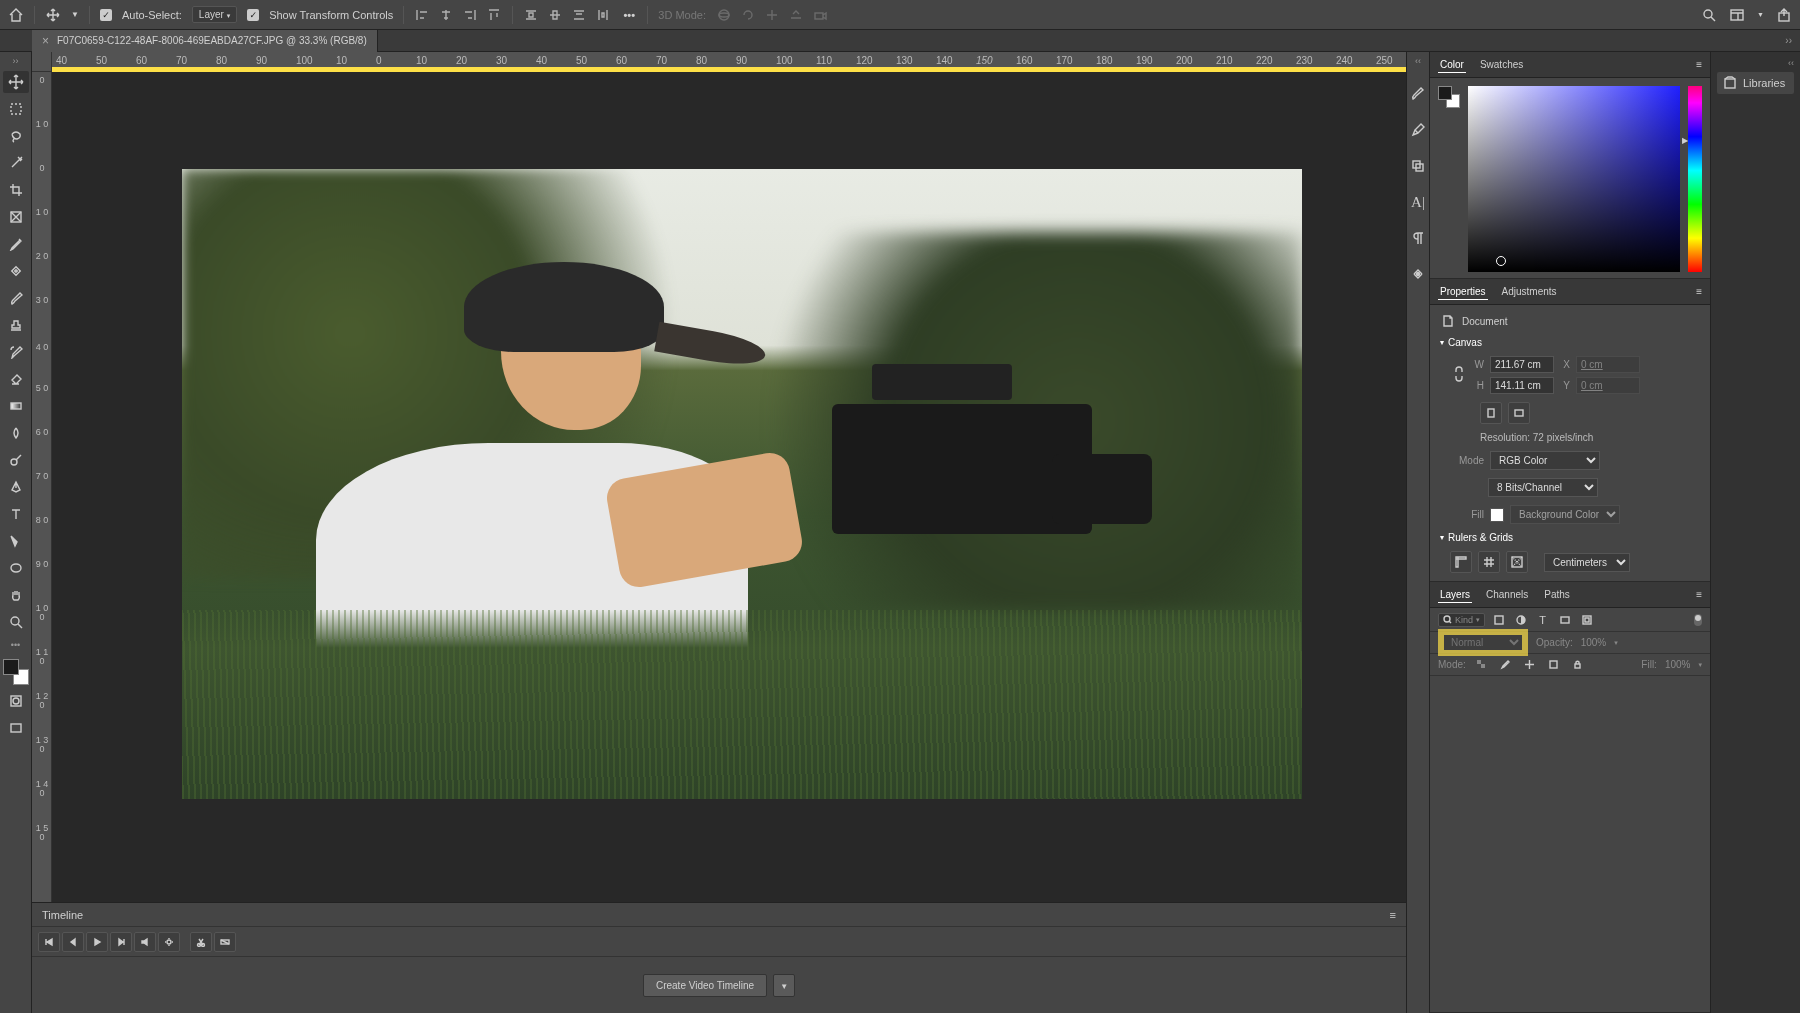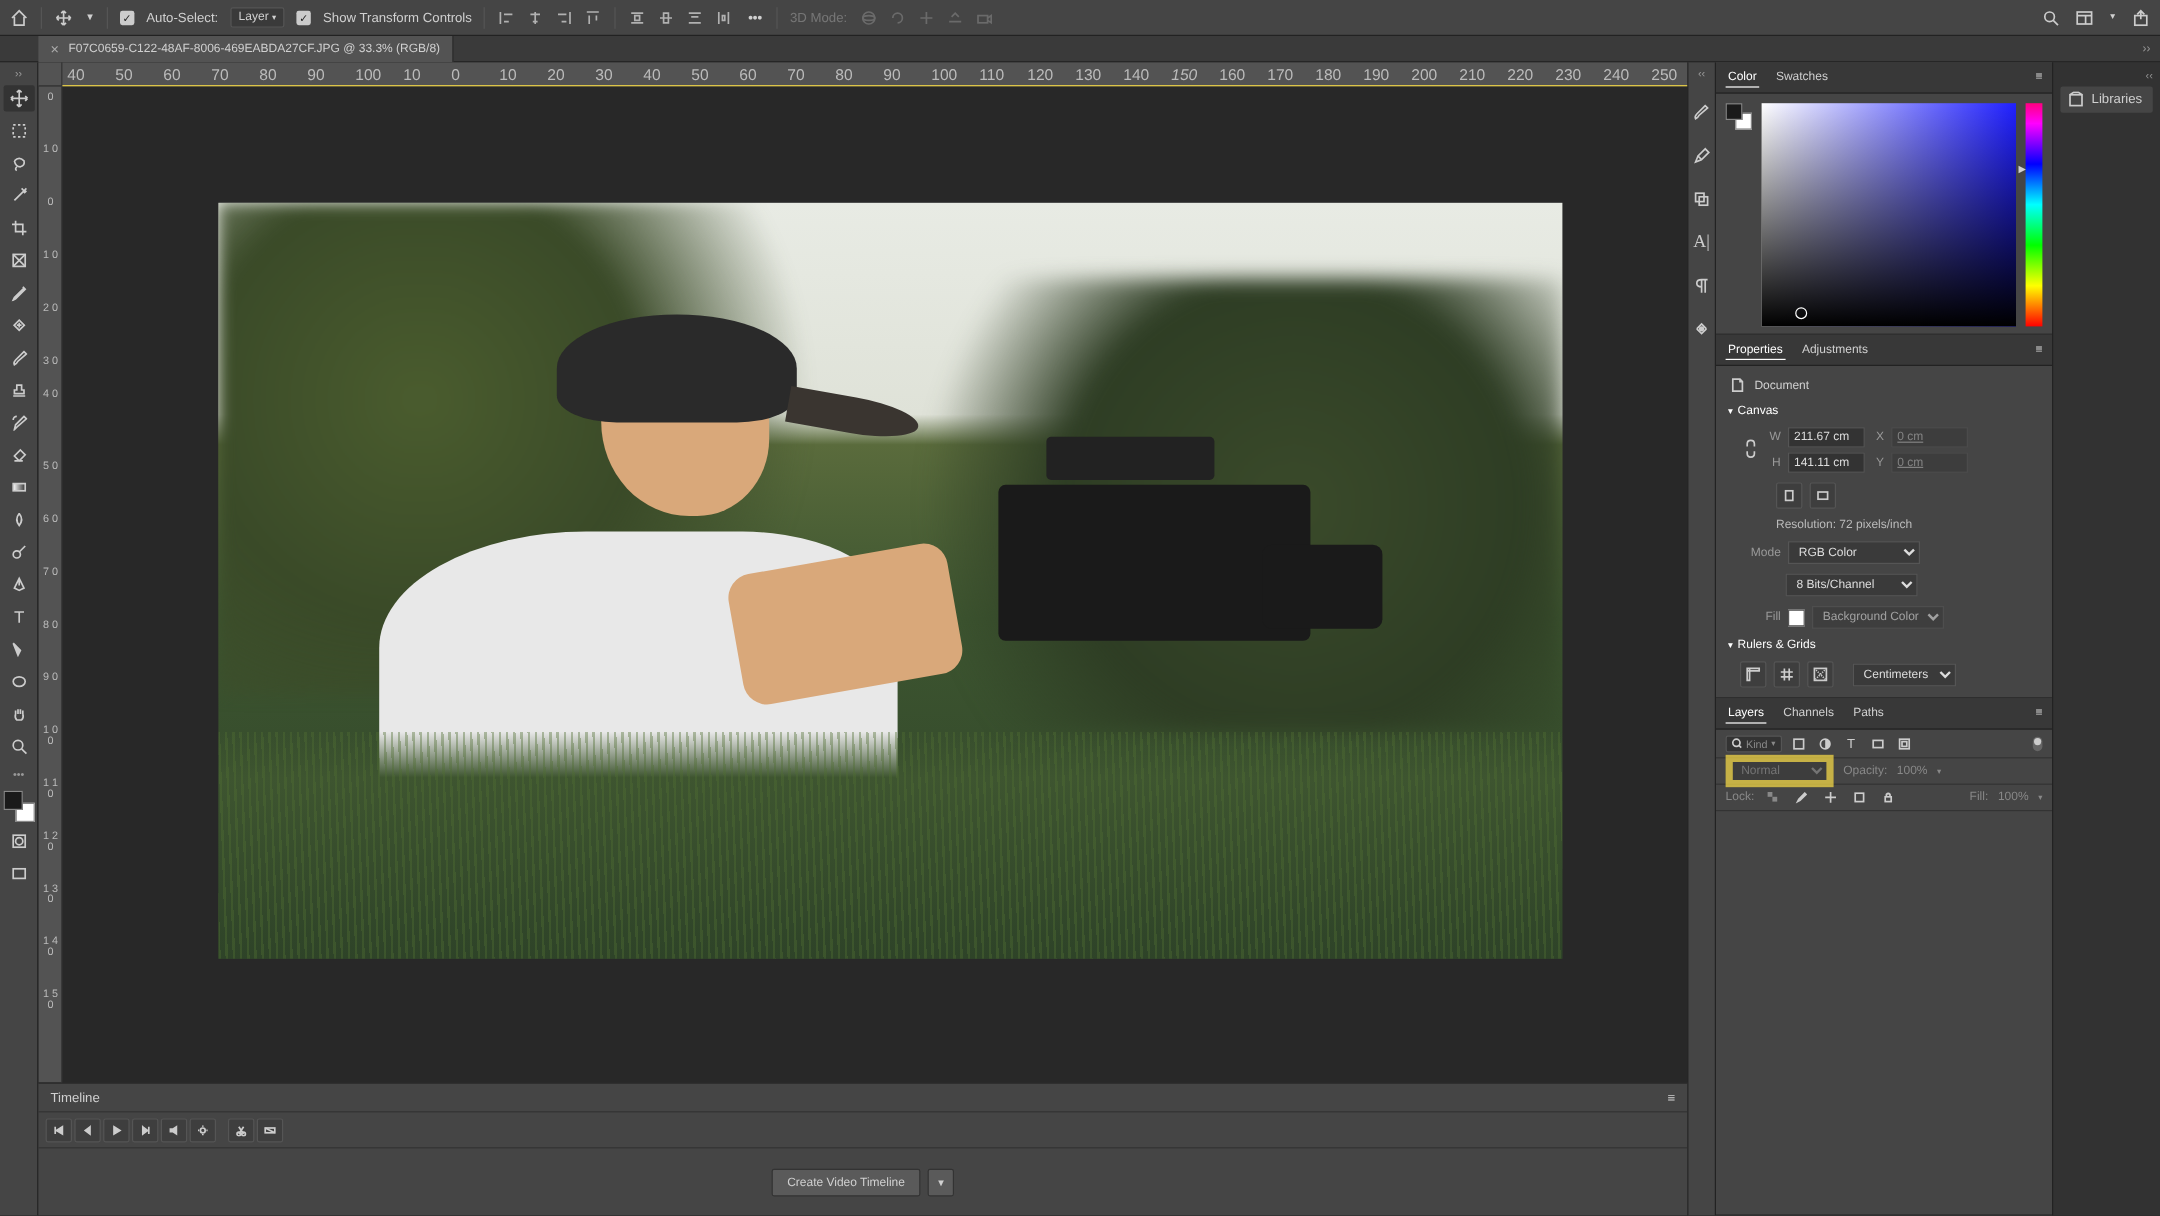--- a/index.html
+++ b/index.html
@@ -27,7 +27,7 @@
 .canvaswrap { flex:1; display:flex; flex-direction:column; background:#282828; position:relative; }
 .rulerrow { height:20px; display:flex; background:#535353; }
 .rcorner { width:20px; border-right:1px solid #333; border-bottom:1px solid #333; }
-.hruler { flex:1; position:relative; border-bottom:1px solid #fde047; overflow:hidden; font-size:13px; color:#bbb; }
+.hruler { flex:1; position:relative; border-bottom:5px solid #fde047; overflow:hidden; font-size:10px; color:#bbb; }
 .hruler span { position:absolute; top:3px; }
 .cbody { flex:1; display:flex; overflow:hidden; }
 .vruler { width:20px; background:#535353; border-right:1px solid #333; position:relative; font-size:9px; color:#bbb; }

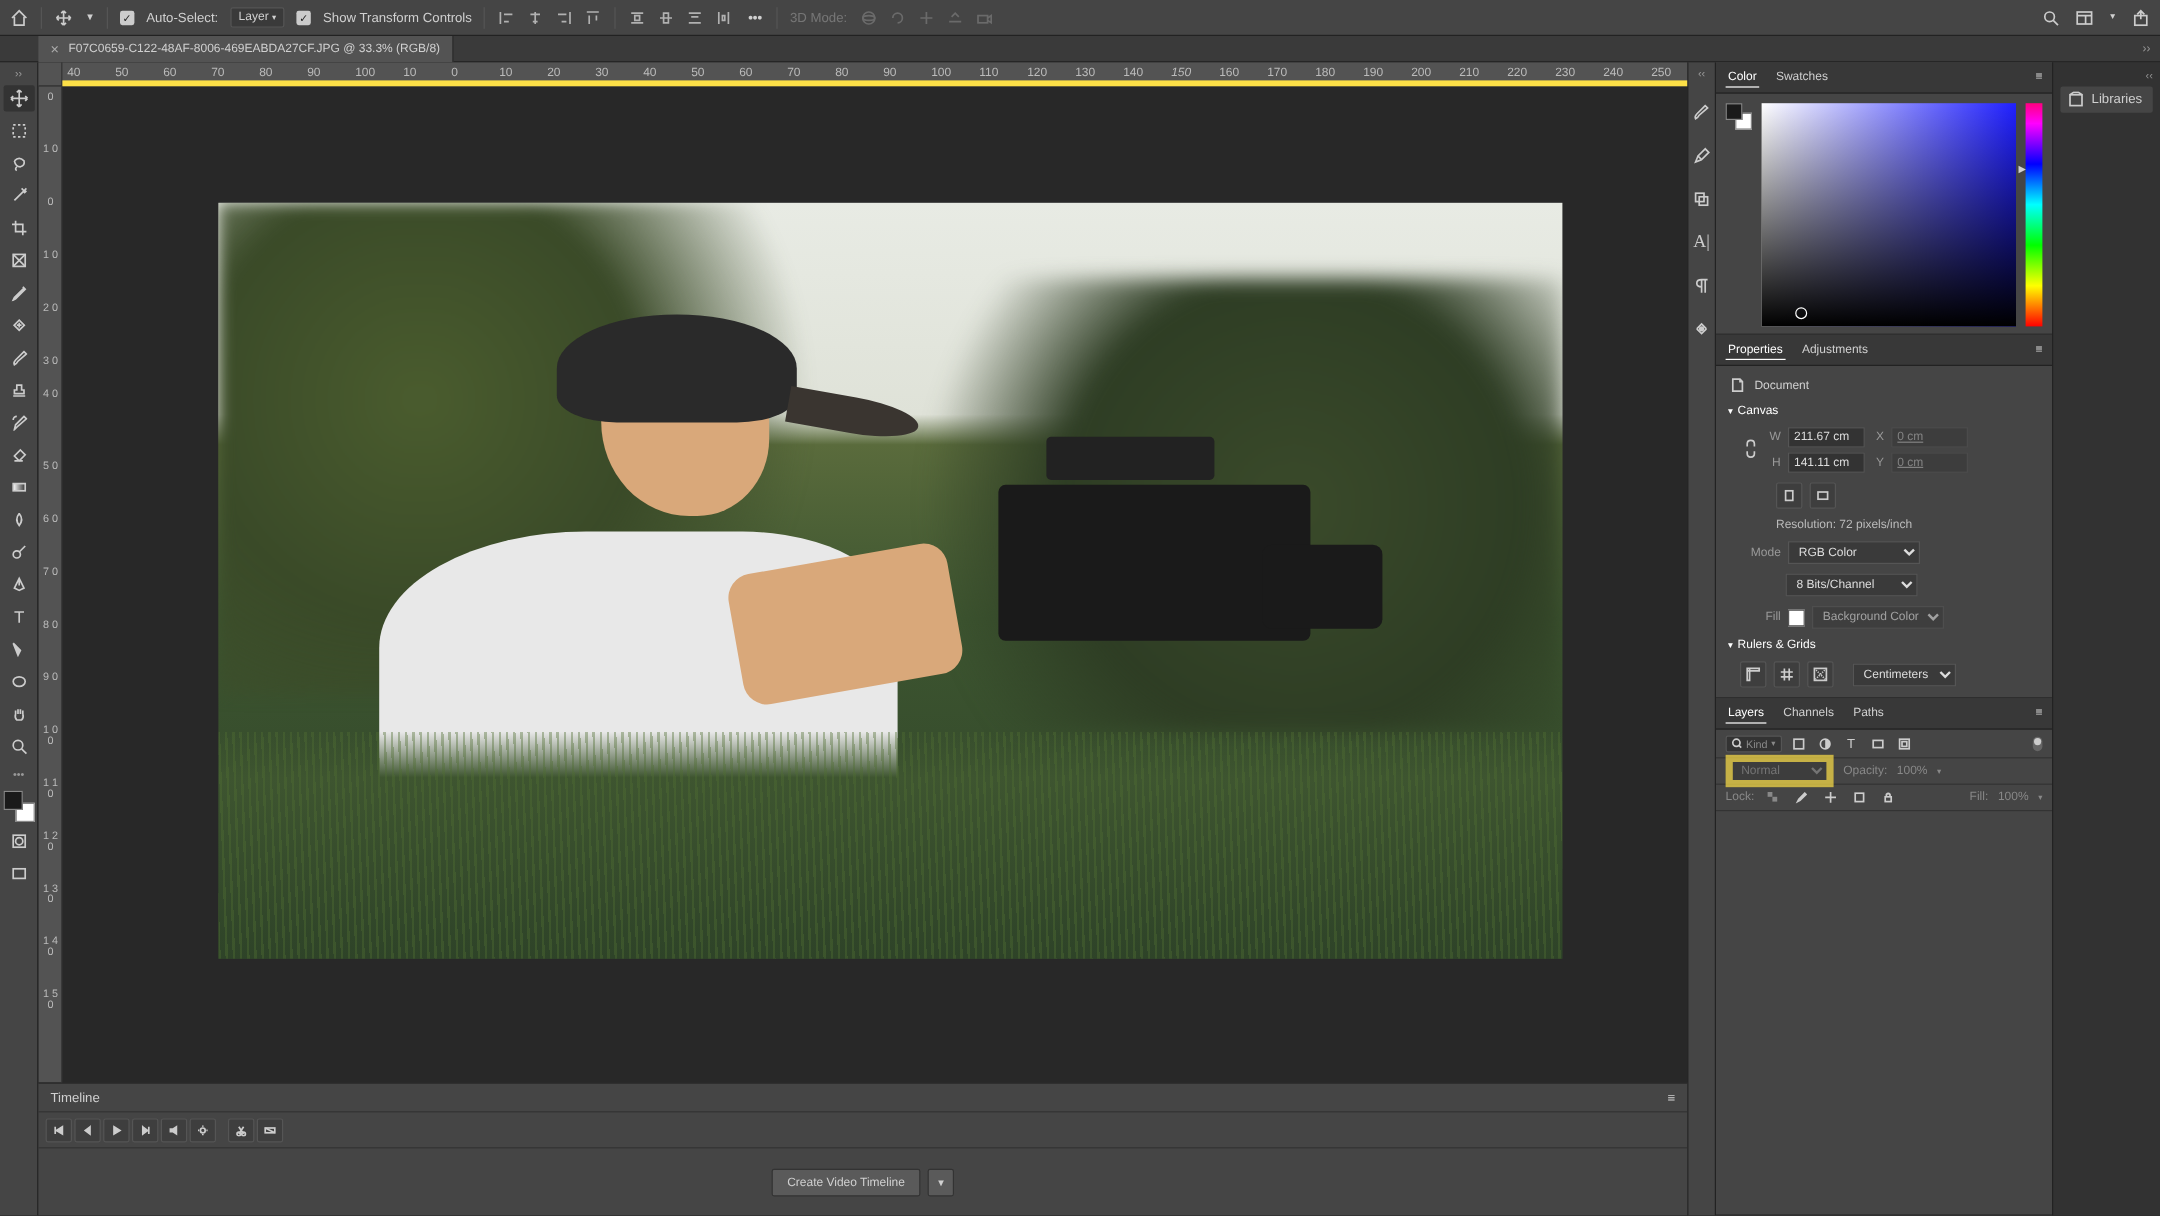--- a/index.html
+++ b/index.html
@@ -412,7 +412,7 @@
           <span style="top: 136px;">1 0</span>
           <span style="top: 180px;">2 0</span>
           <span style="top: 224px;">3 0</span>
-          <span style="top: 252px;">4 0</span>
+          <span style="top: 271px;">4 0</span>
           <span style="top: 312px;">5 0</span>
           <span style="top: 356px;">6 0</span>
           <span style="top: 400px;">7 0</span>

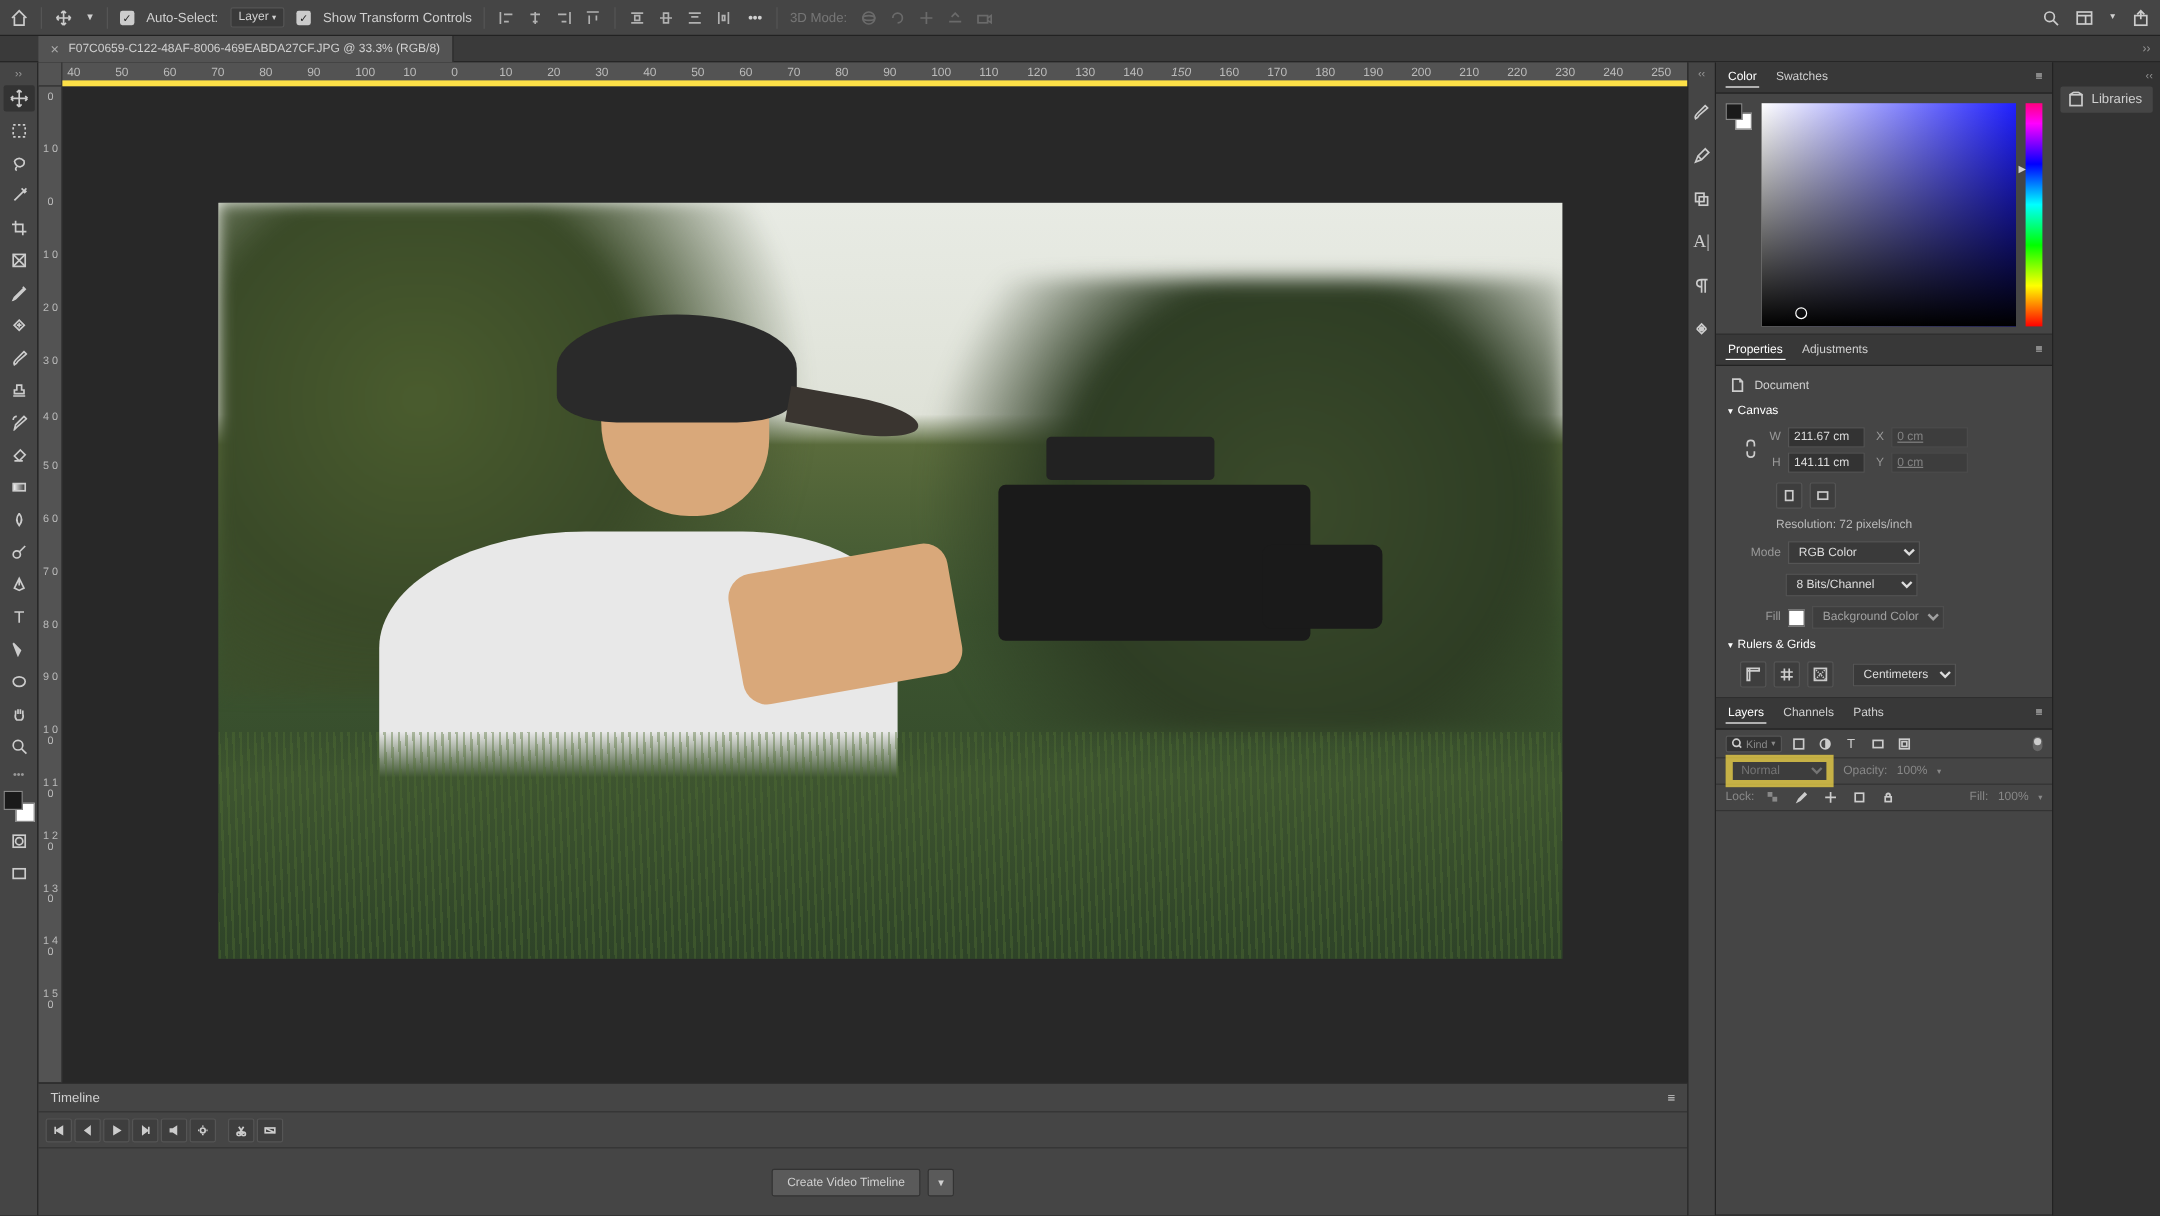--- a/index.html
+++ b/index.html
@@ -698,7 +698,7 @@
           <span style="font-size:7px">▾</span>
       </div>
       <div class="lockrow">
-        <span>Lock:</span>
+        <span>Mode:</span>
         <span class="ico">
             <svg width="11" height="11" viewBox="0 0 11 11">
               <rect x="1" y="1" width="4" height="4" fill="#888" stroke="none"></rect>

